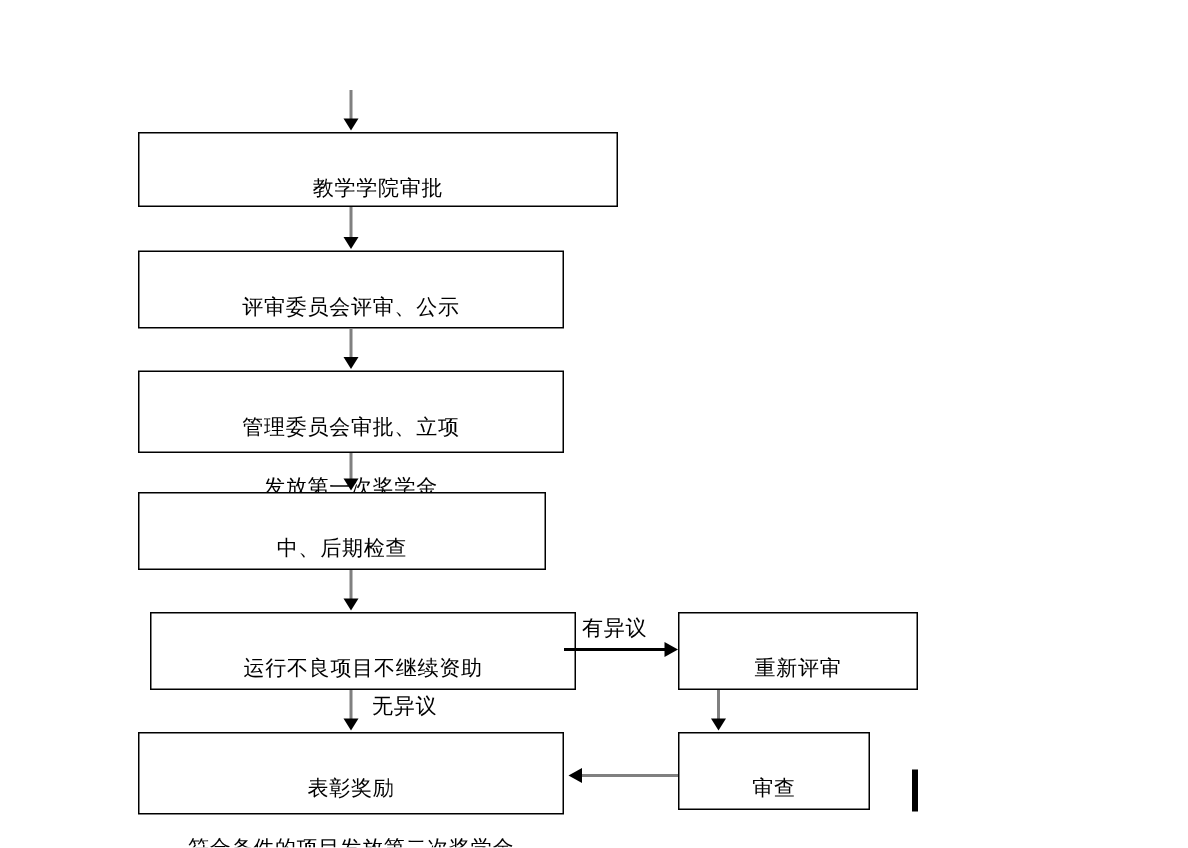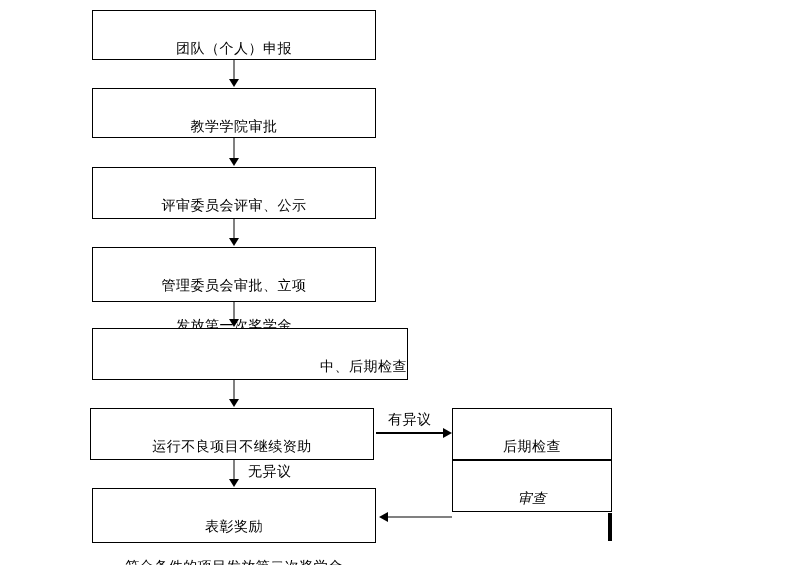--- a/index.html
+++ b/index.html
@@ -91,9 +91,6 @@
 
 <div id="canvas">
 
-  <div class="node" style="left:92px; top:10px; width:284px; height:50px;">
-    <span class="line">团队（个人）申报</span>
-  </div>
 
   <div class="v-shaft" style="left:233px; top:60px; height:20px;"></div>
   <div class="v-head" style="left:229px; top:79px;"></div>

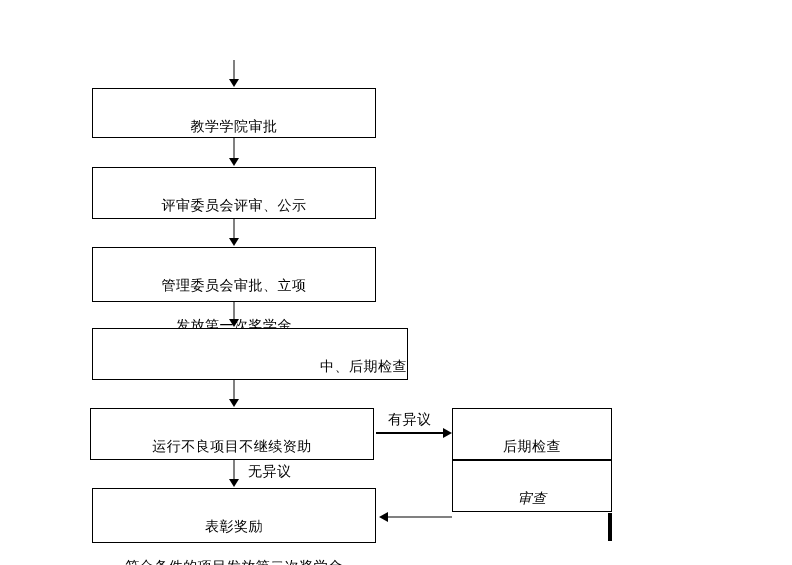--- a/index.html
+++ b/index.html
@@ -95,7 +95,7 @@
   <div class="v-shaft" style="left:233px; top:60px; height:20px;"></div>
   <div class="v-head" style="left:229px; top:79px;"></div>
 
-  <div class="node" style="left:92px; top:88px; width:284px; height:50px;">
+  <div class="node" style="left:92px; top:88px; width:320px; height:50px;">
     <span class="line">教学学院审批</span>
   </div>
 

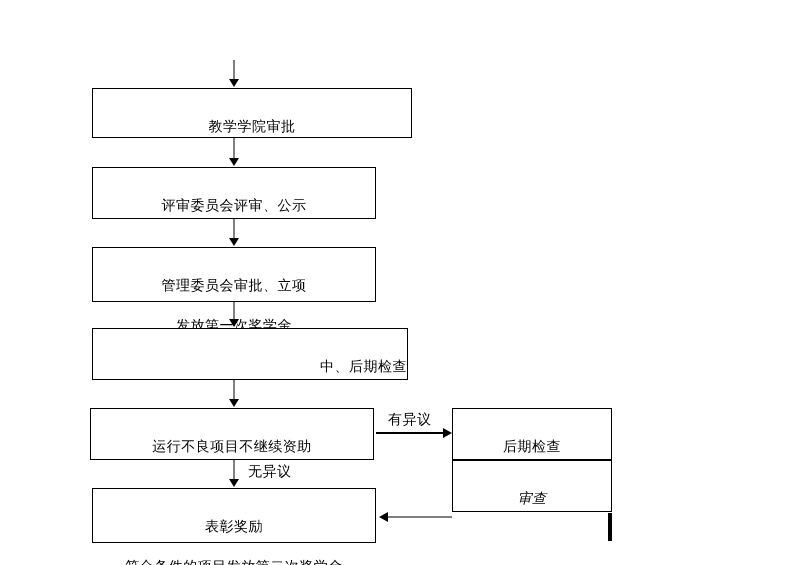--- a/index.html
+++ b/index.html
@@ -117,7 +117,7 @@
   <div class="v-shaft" style="left:233px; top:302px; height:18px;"></div>
   <div class="v-head" style="left:229px; top:319px;"></div>
 
-  <div class="node" style="left:92px; top:328px; width:316px; height:52px;text-align:right;">
+  <div class="node" style="left:92px; top:328px; width:272px; height:52px;">
     <span class="line">中、后期检查</span>
   </div>
 

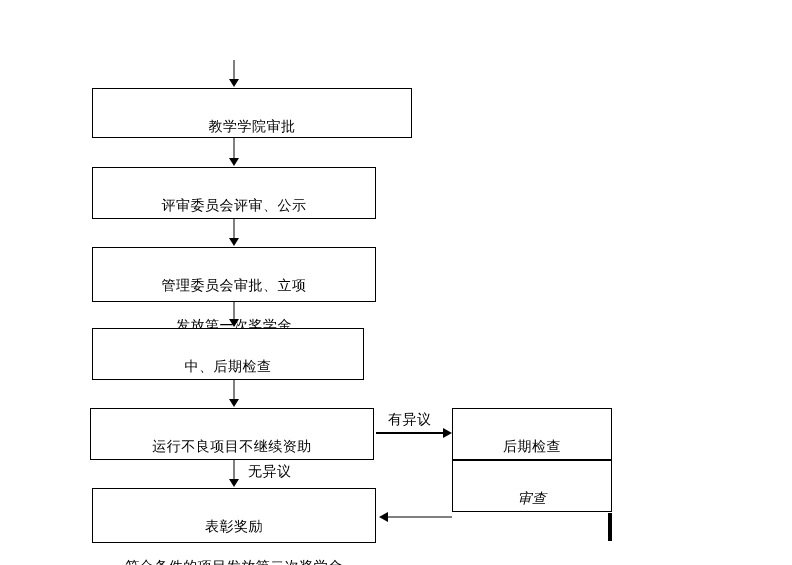--- a/index.html
+++ b/index.html
@@ -124,7 +124,7 @@
   <div class="v-shaft" style="left:233px; top:380px; height:20px;"></div>
   <div class="v-head" style="left:229px; top:399px;"></div>
 
-  <div class="node" style="left:90px; top:408px; width:284px; height:52px;">
+  <div class="node" style="left:100px; top:408px; width:284px; height:52px;">
     <span class="line">运行不良项目不继续资助</span>
   </div>
 

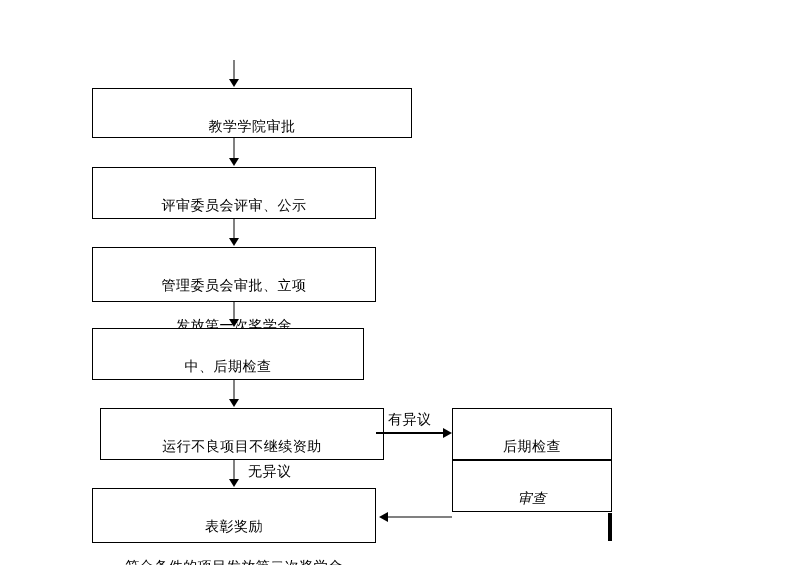--- a/index.html
+++ b/index.html
@@ -142,7 +142,7 @@
   </div>
 
   <div class="node" style="left:452px; top:408px; width:160px; height:52px;">
-    <span class="line">后期检查</span>
+    <span class="line">重新评审</span>
   </div>
 
   <div class="v-shaft" style="left:478px; top:460px; height:20px;"></div>

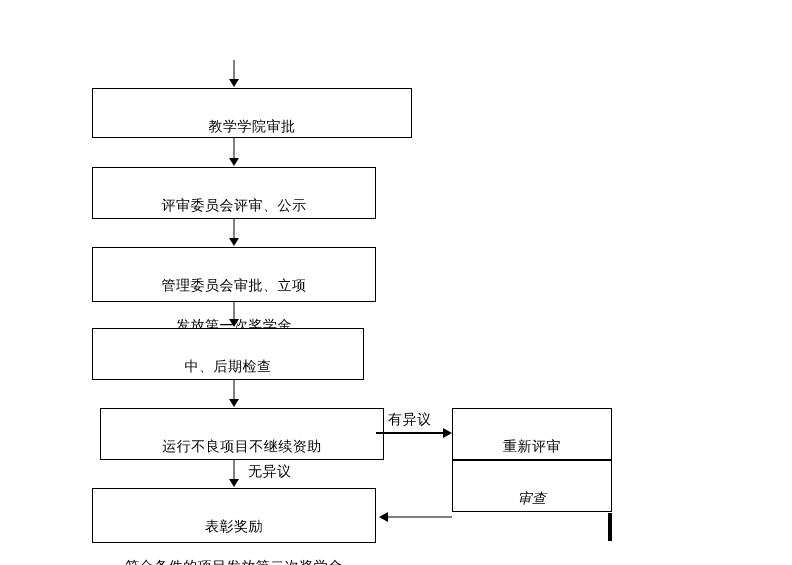--- a/index.html
+++ b/index.html
@@ -148,7 +148,7 @@
   <div class="v-shaft" style="left:478px; top:460px; height:20px;"></div>
   <div class="v-head" style="left:474px; top:479px;"></div>
 
-  <div class="node" style="left:452px; top:460px; width:160px; height:52px;font-style:italic;">
+  <div class="node" style="left:452px; top:488px; width:128px; height:52px;">
     <span class="line">审查</span>
   </div>
   <div class="side-bar" style="left:608px; top:513px; width:4px; height:28px;"></div>

